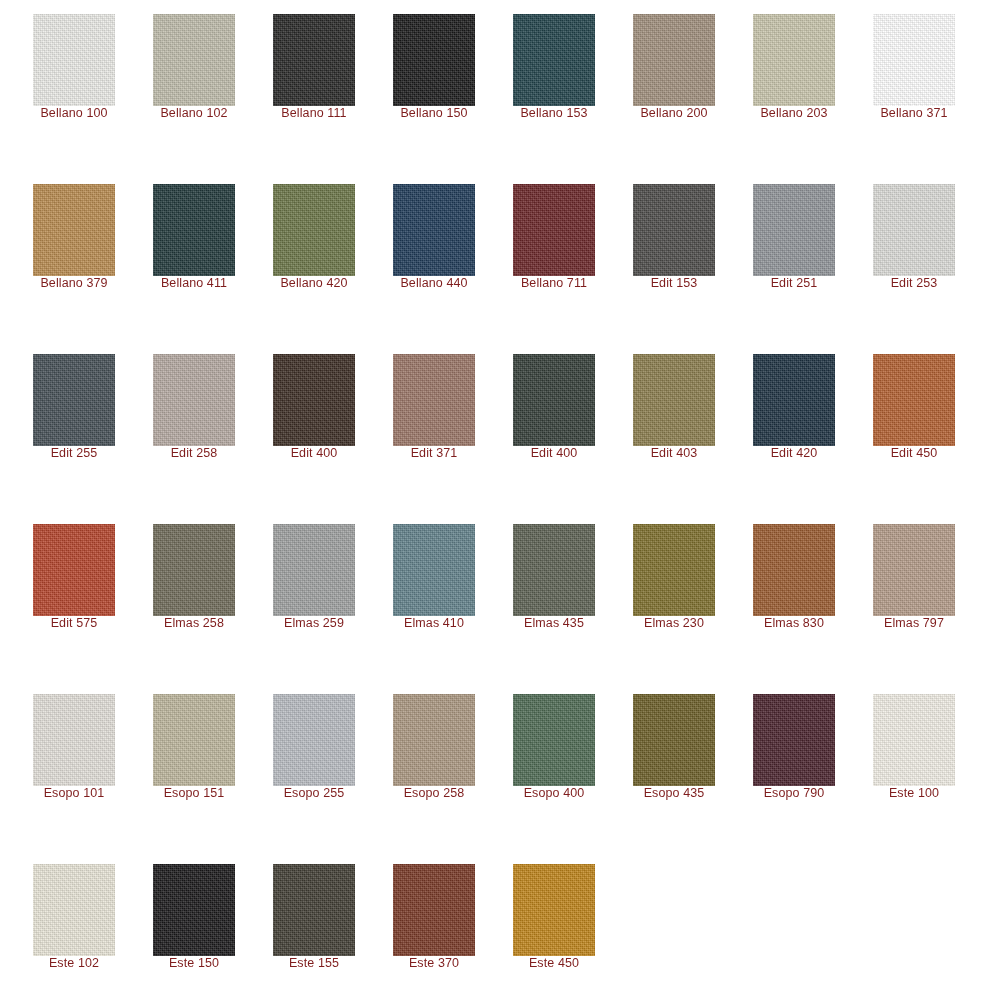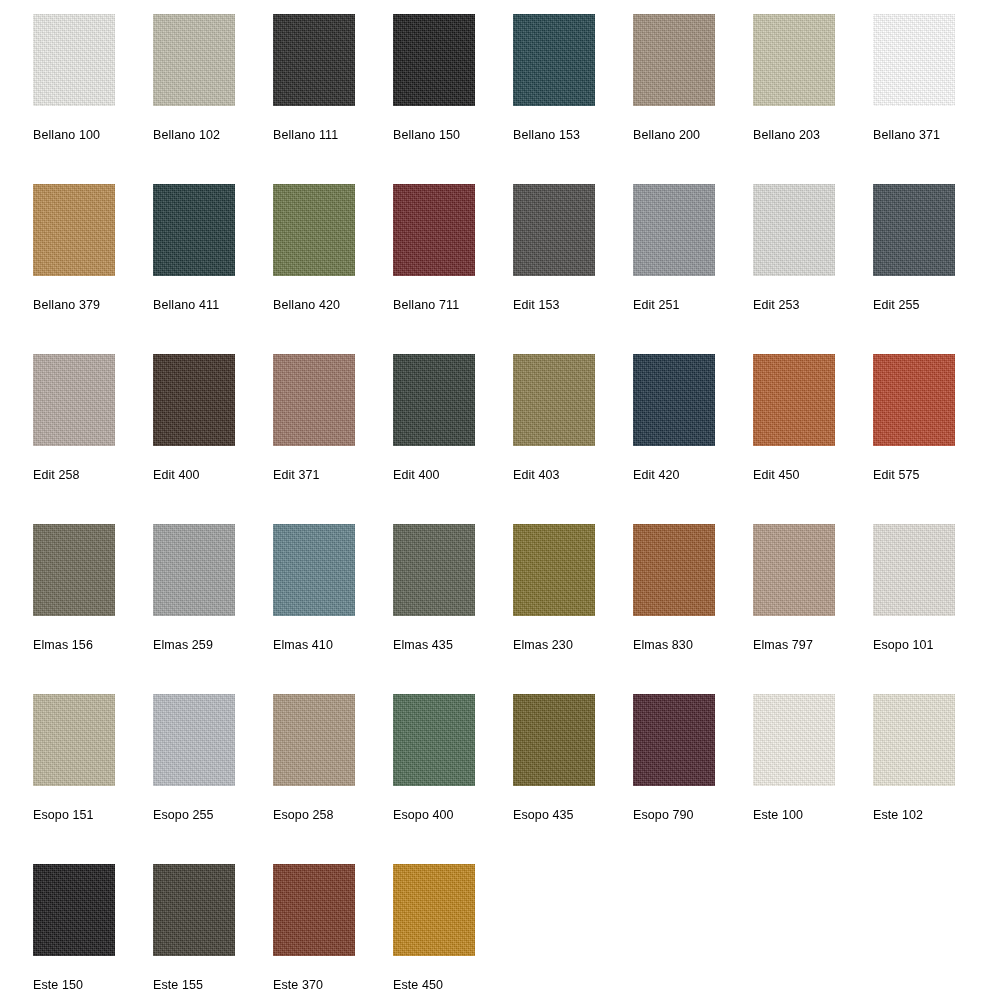--- a/index.html
+++ b/index.html
@@ -69,12 +69,11 @@
     pointer-events: none;
   }
   .swatch-label {
-    margin-top: 22px;
     width: 82px;
-    text-align: left;
+    text-align: center;
     font-size: 12.5px;
     line-height: 14px;
-    color: #000000;
+    color: #7f1d1d;
     letter-spacing: 0.1px;
     white-space: nowrap;
   }

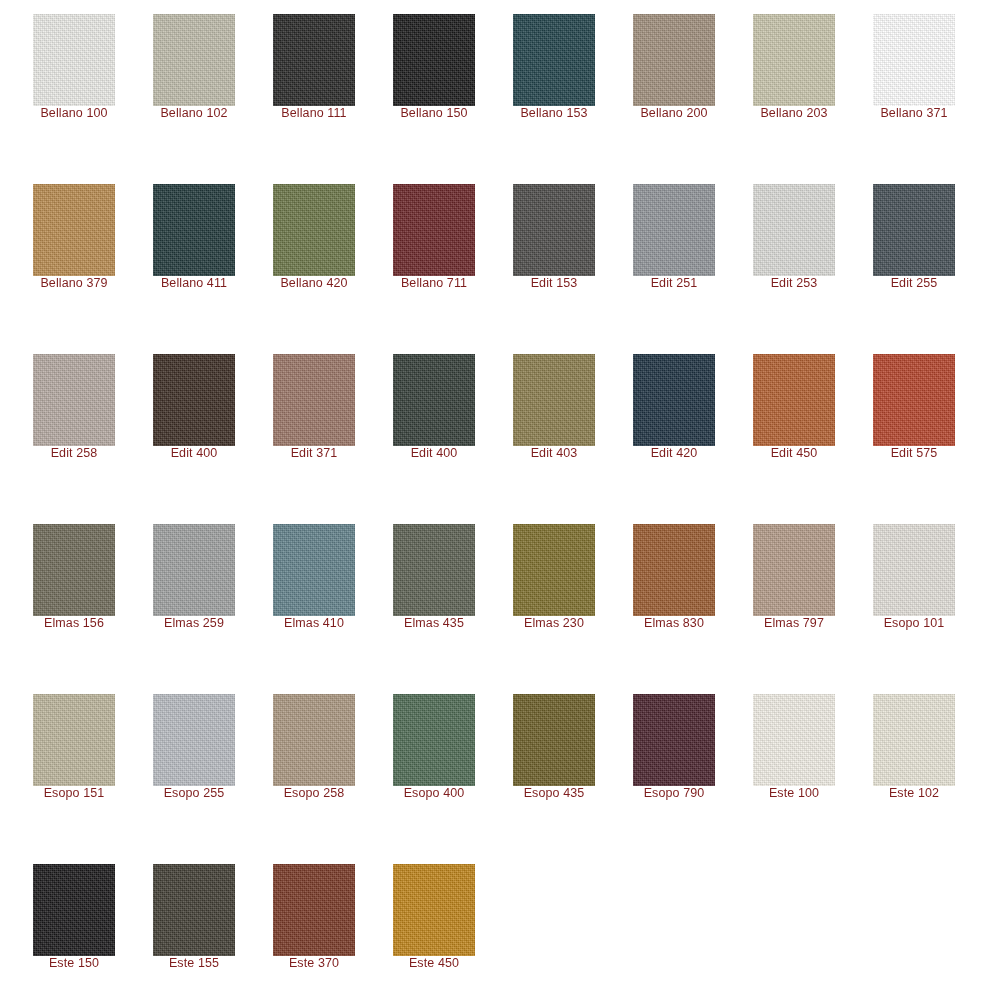--- a/index.html
+++ b/index.html
@@ -127,6 +127,10 @@
       <div class="swatch-label">Bellano 420</div>
     </div>
     <div class="swatch-cell">
+      <div class="swatch-chip" style="background-color: rgb(30, 58, 88);"></div>
+      <div class="swatch-label">Bellano 440</div>
+    </div>
+    <div class="swatch-cell">
       <div class="swatch-chip" style="background-color: rgb(106, 36, 39);"></div>
       <div class="swatch-label">Bellano 711</div>
     </div>

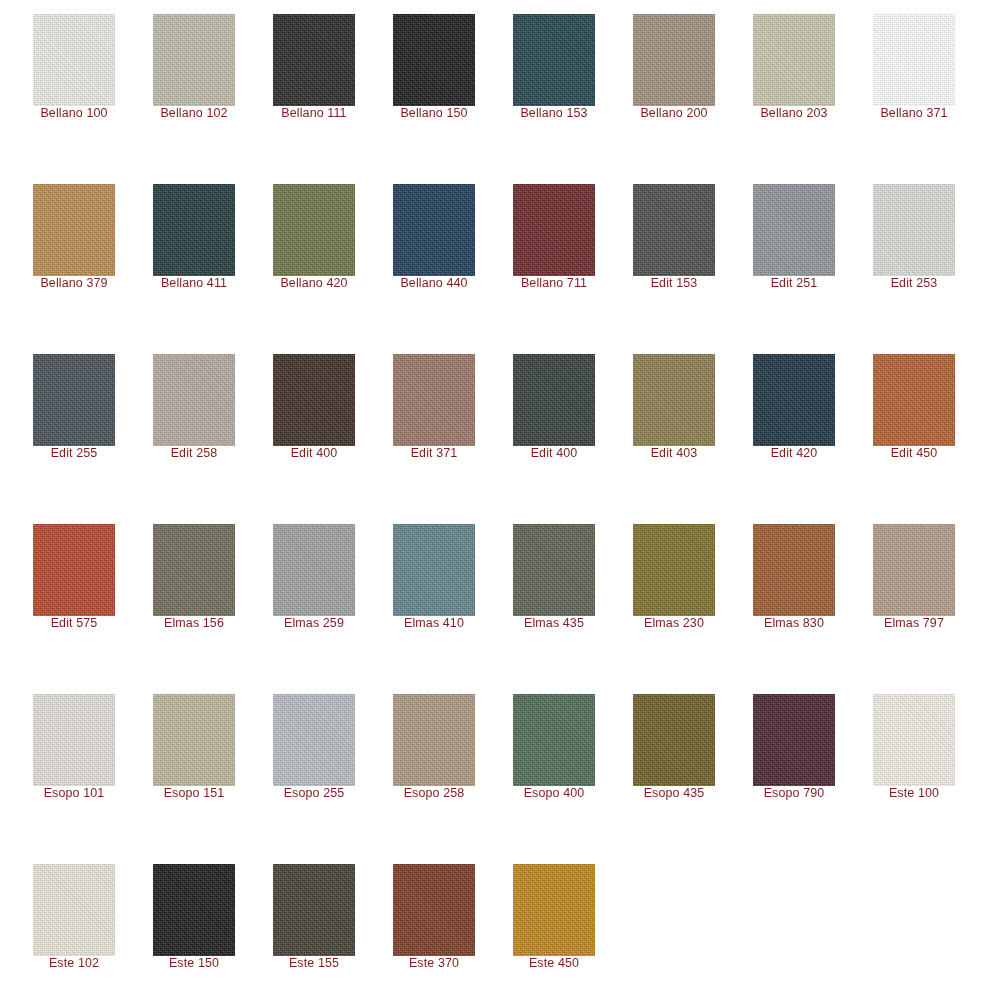--- a/index.html
+++ b/index.html
@@ -184,7 +184,7 @@
     </div>
     <div class="swatch-cell">
       <div class="swatch-chip" style="background-color: rgb(110, 106, 88);"></div>
-      <div class="swatch-label">Elmas 156</div>
+      <div class="swatch-label">Elmas 258</div>
     </div>
     <div class="swatch-cell">
       <div class="swatch-chip" style="background-color: rgb(158, 160, 160);"></div>

